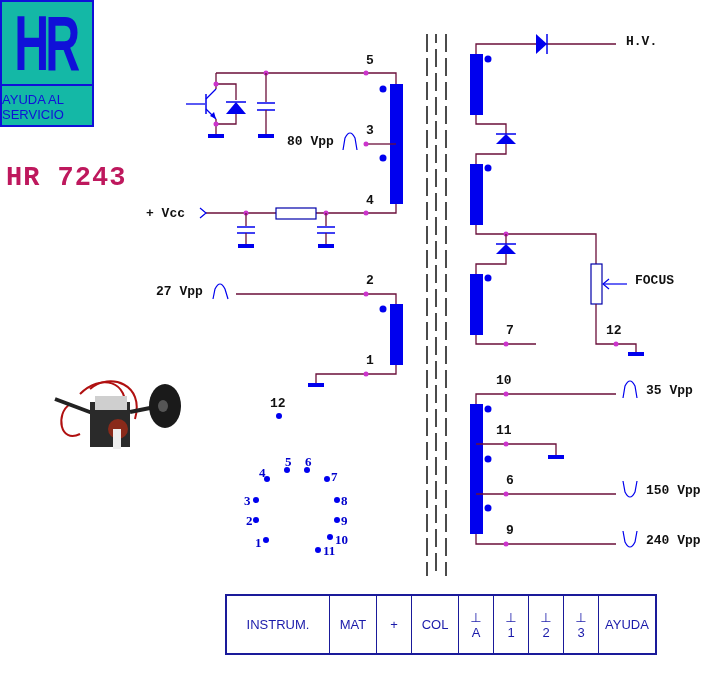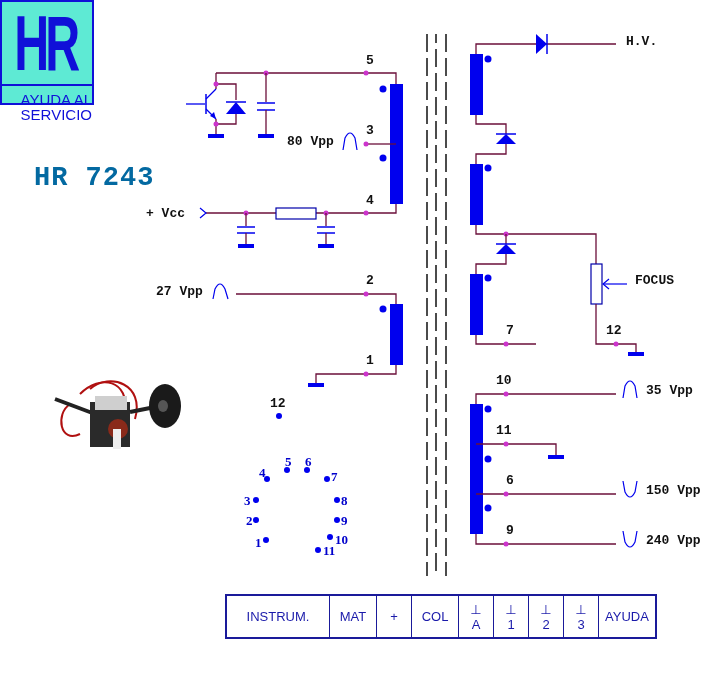--- a/index.html
+++ b/index.html
@@ -11,7 +11,7 @@
   .dot { fill: #cc33cc; }
   .lbl { font-family: "Liberation Mono", monospace; font-weight: bold; font-size: 13px; fill: #111; }
   .pin-lbl { font-family: "Liberation Serif", serif; font-weight: bold; font-size: 13px; fill: #0000cc; }
-  .logo { position: absolute; left: 0; top: 0; width: 94px; height: 105px; border: 2px solid #1010d8; background: #5eead4; box-sizing: border-box; }
+  .logo { position: absolute; left: 0; top: 0; width: 94px; height: 127px; border: 2px solid #1010d8; background: #14b8a6; box-sizing: border-box; }
   .logo-top { height: 82px; border-bottom: 2px solid #1010d8; display: flex; align-items: center; justify-content: center; }
   .logo-hr { font-family: "Liberation Sans", sans-serif; font-weight: bold; color: #1010d8; font-size: 78px; letter-spacing: -6px; transform: scaleX(0.62); line-height: 1; margin-left: -4px; }
   .logo-bottom { color: #1010d8; font-size: 15px; line-height: 15px; text-align: right; padding-top: 6px; }

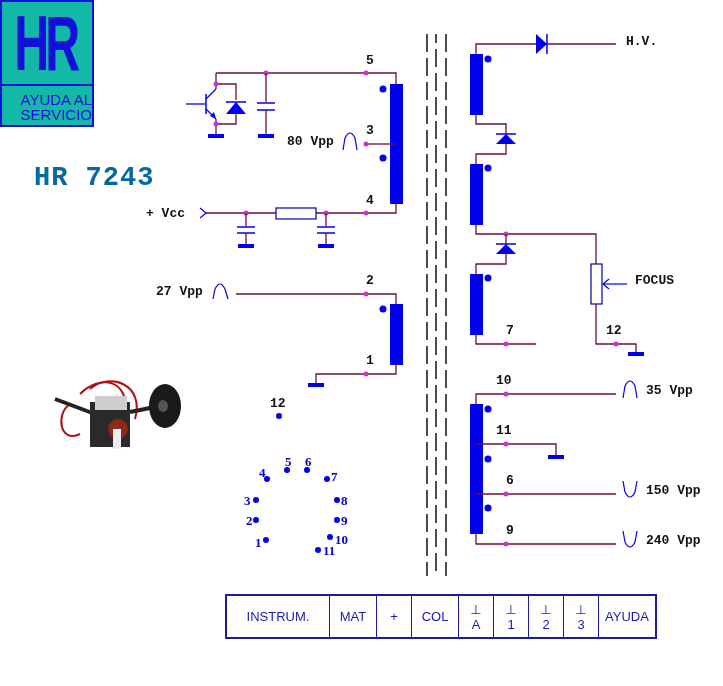--- a/index.html
+++ b/index.html
@@ -14,7 +14,7 @@
   .logo { position: absolute; left: 0; top: 0; width: 94px; height: 127px; border: 2px solid #1010d8; background: #14b8a6; box-sizing: border-box; }
   .logo-top { height: 82px; border-bottom: 2px solid #1010d8; display: flex; align-items: center; justify-content: center; }
   .logo-hr { font-family: "Liberation Sans", sans-serif; font-weight: bold; color: #1010d8; font-size: 78px; letter-spacing: -6px; transform: scaleX(0.62); line-height: 1; margin-left: -4px; }
-  .logo-bottom { color: #1010d8; font-size: 15px; line-height: 15px; text-align: right; padding-top: 6px; }
+  .logo-bottom { color: #1010d8; font-size: 13px; line-height: 15px; text-align: left; padding-top: 6px; }
   .model { position: absolute; left: 6px; top: 163px; font-family: "Liberation Mono", monospace; font-weight: bold; font-size: 27px; color: #0369a1; letter-spacing: 1px; margin-left: 28px; }
   .photo { position: absolute; left: 50px; top: 374px; width: 150px; height: 92px; }
   table.spec { position: absolute; left: 225px; top: 594px; border-collapse: collapse; border: 2px solid #1a1a9a; }

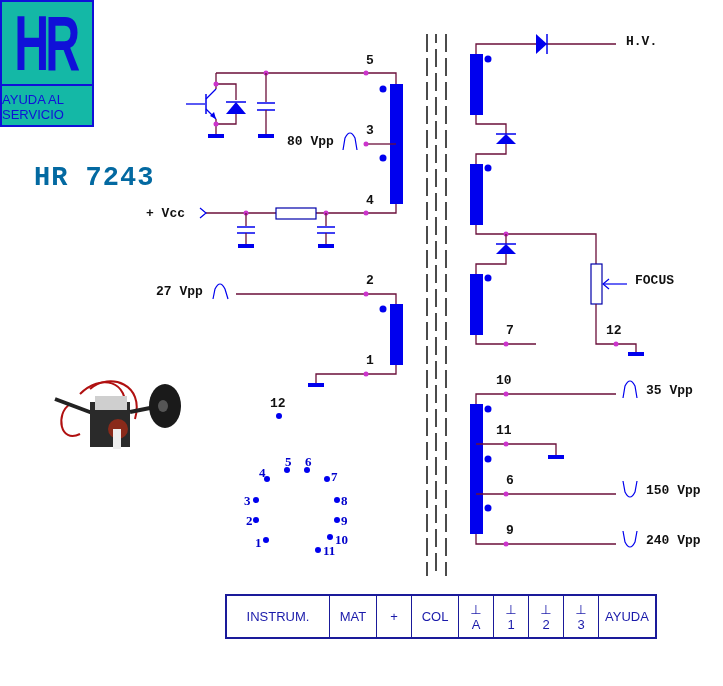--- a/index.html
+++ b/index.html
@@ -15,7 +15,7 @@
   .logo-top { height: 82px; border-bottom: 2px solid #1010d8; display: flex; align-items: center; justify-content: center; }
   .logo-hr { font-family: "Liberation Sans", sans-serif; font-weight: bold; color: #1010d8; font-size: 78px; letter-spacing: -6px; transform: scaleX(0.62); line-height: 1; margin-left: -4px; }
   .logo-bottom { color: #1010d8; font-size: 13px; line-height: 15px; text-align: left; padding-top: 6px; }
-  .model { position: absolute; left: 6px; top: 163px; font-family: "Liberation Mono", monospace; font-weight: bold; font-size: 27px; color: #0369a1; letter-spacing: 1px; margin-left: 28px; }
+  .model { position: absolute; left: 6px; top: 163px; font-family: "Liberation Mono", monospace; font-weight: bold; font-size: 27px; color: #be185d; letter-spacing: 1px; }
   .photo { position: absolute; left: 50px; top: 374px; width: 150px; height: 92px; }
   table.spec { position: absolute; left: 225px; top: 594px; border-collapse: collapse; border: 2px solid #1a1a9a; }
   table.spec td { border: 1.5px solid #1a1a9a; height: 33px; text-align: center; padding: 4px 6px; }

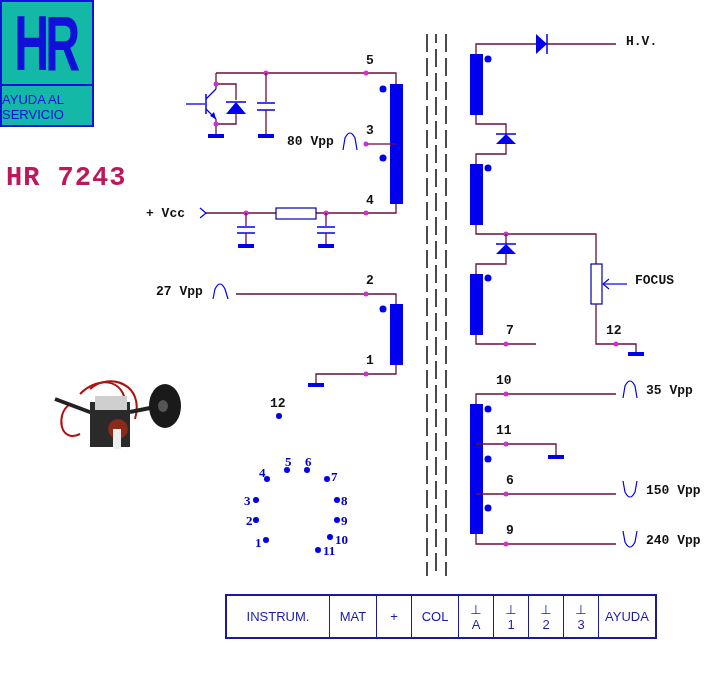--- a/index.html
+++ b/index.html
@@ -18,7 +18,7 @@
   .model { position: absolute; left: 6px; top: 163px; font-family: "Liberation Mono", monospace; font-weight: bold; font-size: 27px; color: #be185d; letter-spacing: 1px; }
   .photo { position: absolute; left: 50px; top: 374px; width: 150px; height: 92px; }
   table.spec { position: absolute; left: 225px; top: 594px; border-collapse: collapse; border: 2px solid #1a1a9a; }
-  table.spec td { border: 1.5px solid #1a1a9a; height: 33px; text-align: center; padding: 4px 6px; }
+  table.spec td { border: 1.5px solid #1a1a9a; height: 33px; text-align: center; padding: 12px 6px; }
   table.spec tr.hdr td { font-family: "Liberation Sans", sans-serif; font-size: 13px; color: #1a1aaa; }
   table.spec tr.val td { font-family: "Liberation Mono", monospace; font-weight: bold; font-size: 14px; color: #111; }
   table.spec tr.val td.inst { font-family: "Liberation Sans", sans-serif; font-weight: normal; font-size: 12px; color: #1a1aaa; }

